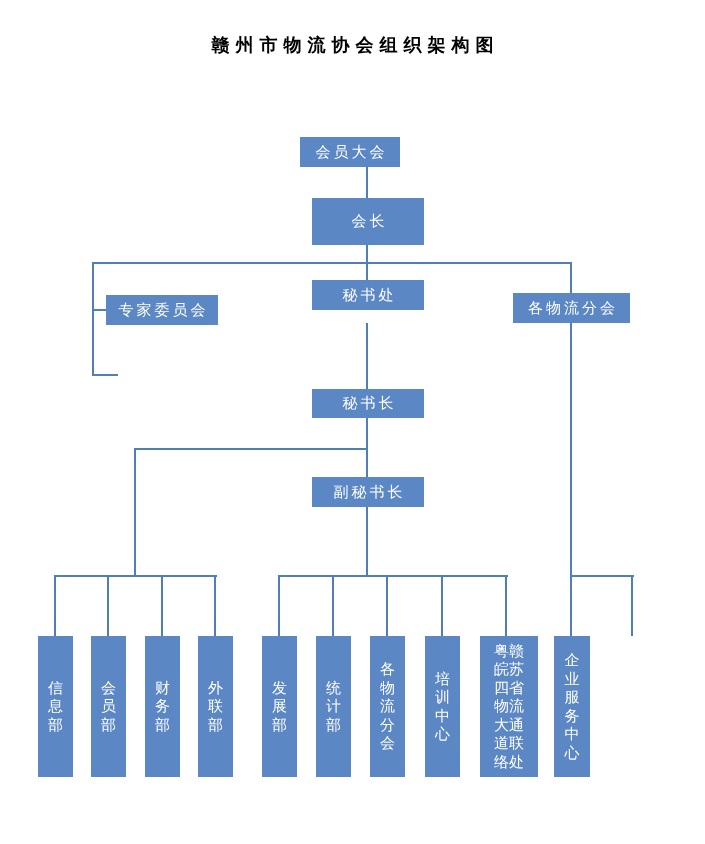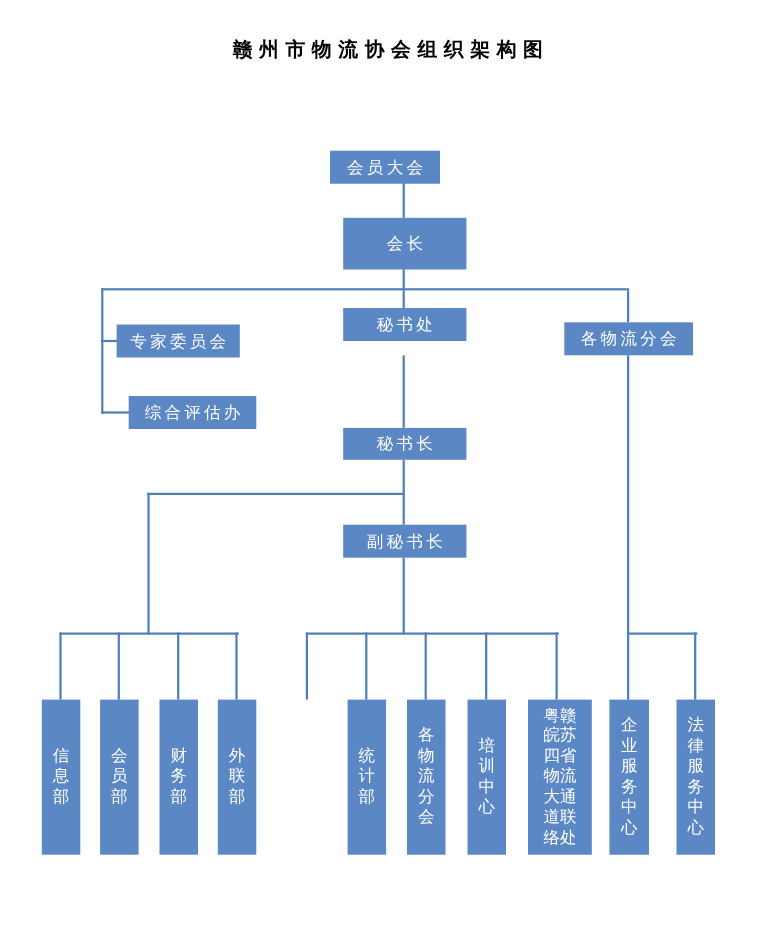--- a/index.html
+++ b/index.html
@@ -101,7 +101,6 @@
   <div class="hbox" style="left:300px;top:137px;width:100px;height:30px">会员大会</div>
   <div class="hbox" style="left:312px;top:198px;width:112px;height:47px">会长</div>
   <div class="hbox" style="left:106px;top:295px;width:112px;height:30px">专家委员会</div>
-  <div class="hbox" style="left:117px;top:360px;width:116px;height:30px">综合评估办</div>
   <div class="hbox" style="left:312px;top:280px;width:112px;height:30px">秘书处</div>
   <div class="hbox" style="left:513px;top:293px;width:117px;height:30px">各物流分会</div>
   <div class="hbox" style="left:312px;top:477px;width:112px;height:30px">副秘书长</div>

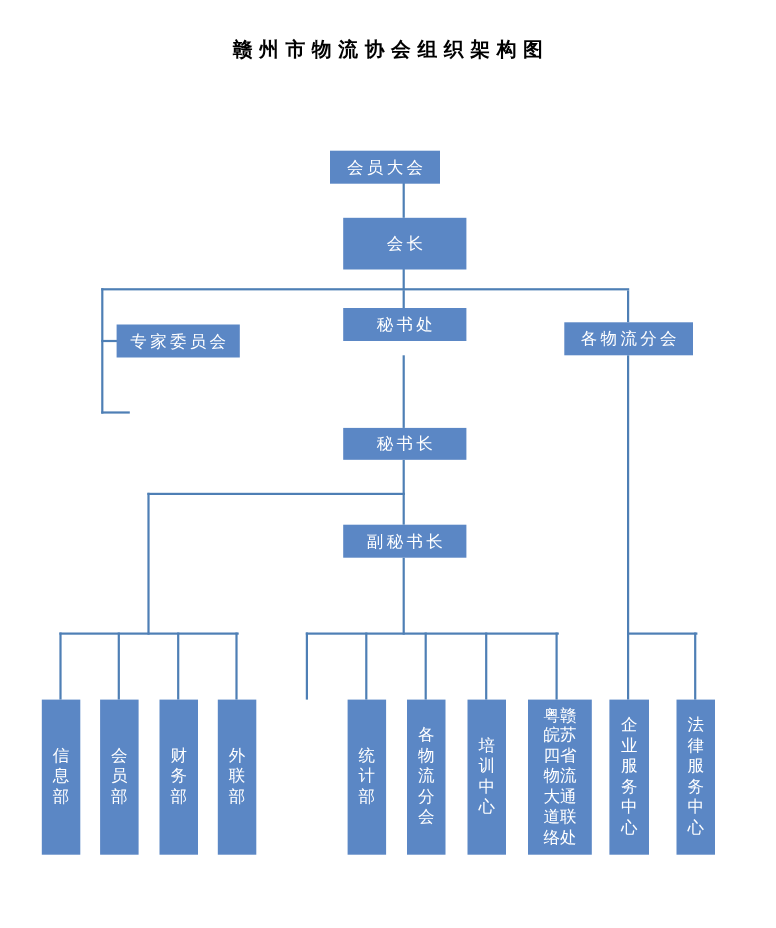--- a/index.html
+++ b/index.html
@@ -133,9 +133,6 @@
   <div class="vbox" style="left:554px;width:36px">
     <span class="vt">企业服务中心</span>
   </div>
-  <div class="vbox" style="left:615px">
-    <span class="vt">法律服务中心</span>
-  </div>
 
 </div>
 

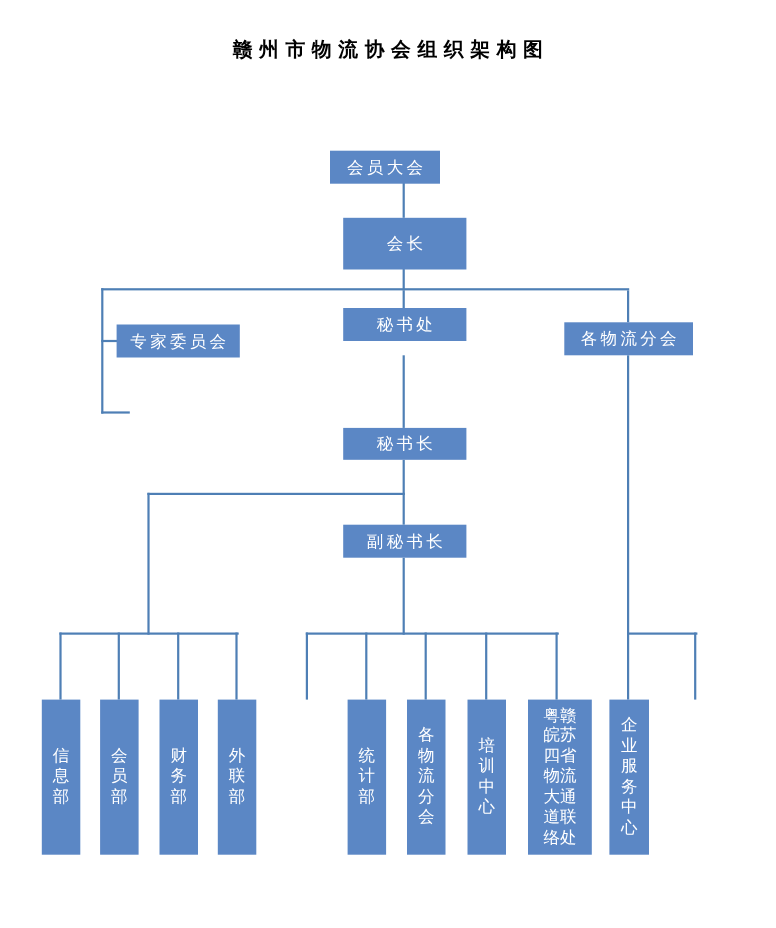--- a/index.html
+++ b/index.html
@@ -118,6 +118,9 @@
   <div class="vbox" style="left:198px">
     <span class="vt">外联部</span>
   </div>
+  <div class="vbox" style="left:262px">
+    <span class="vt">发展部</span>
+  </div>
   <div class="vbox" style="left:316px">
     <span class="vt">统计部</span>
   </div>

